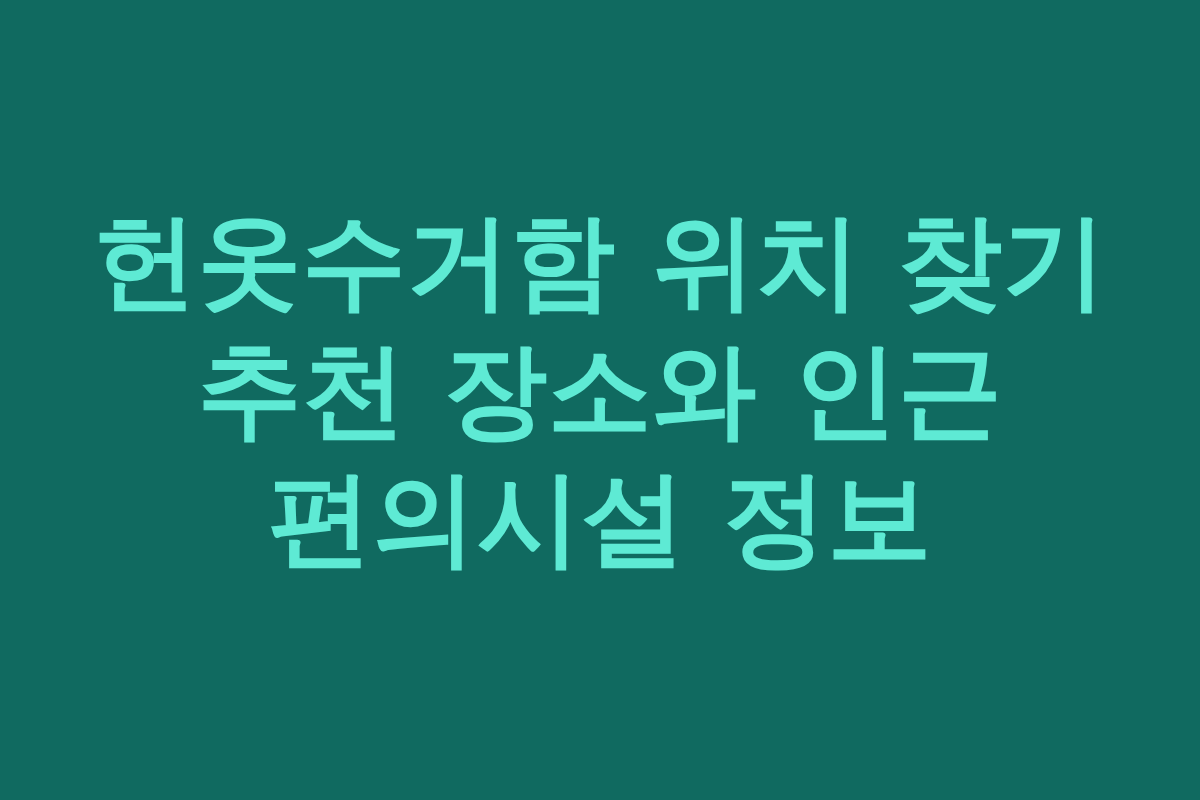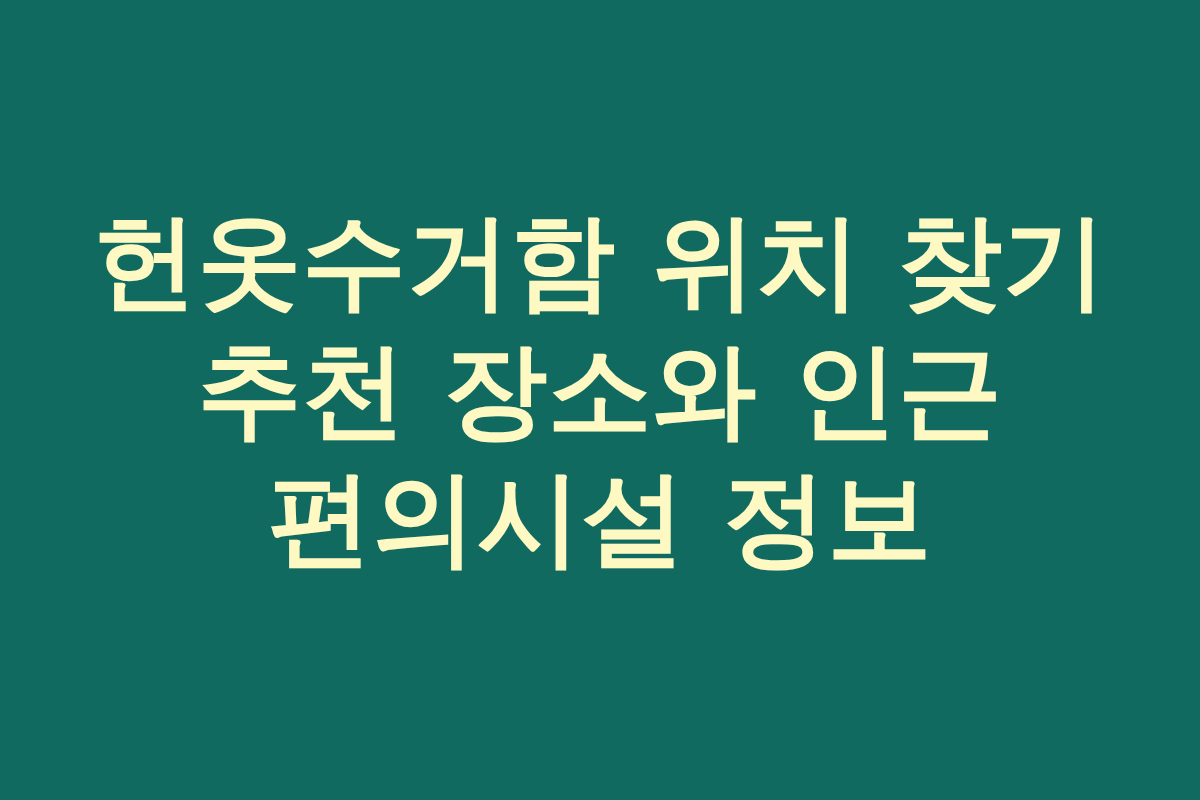--- a/index.html
+++ b/index.html
@@ -59,7 +59,7 @@
 
   <div class="headline-block">
 
-    <h1 class="headline" style="color: #fef9c3; font-size: 104px;">헌옷수거함 위치 찾기 추천 장소와 인근 편의시설 정보</h1>
+    <h1 class="headline" style="color: #5eead4; font-size: 104px;">헌옷수거함 위치 찾기 추천 장소와 인근 편의시설 정보</h1>
 
   </div>
 

